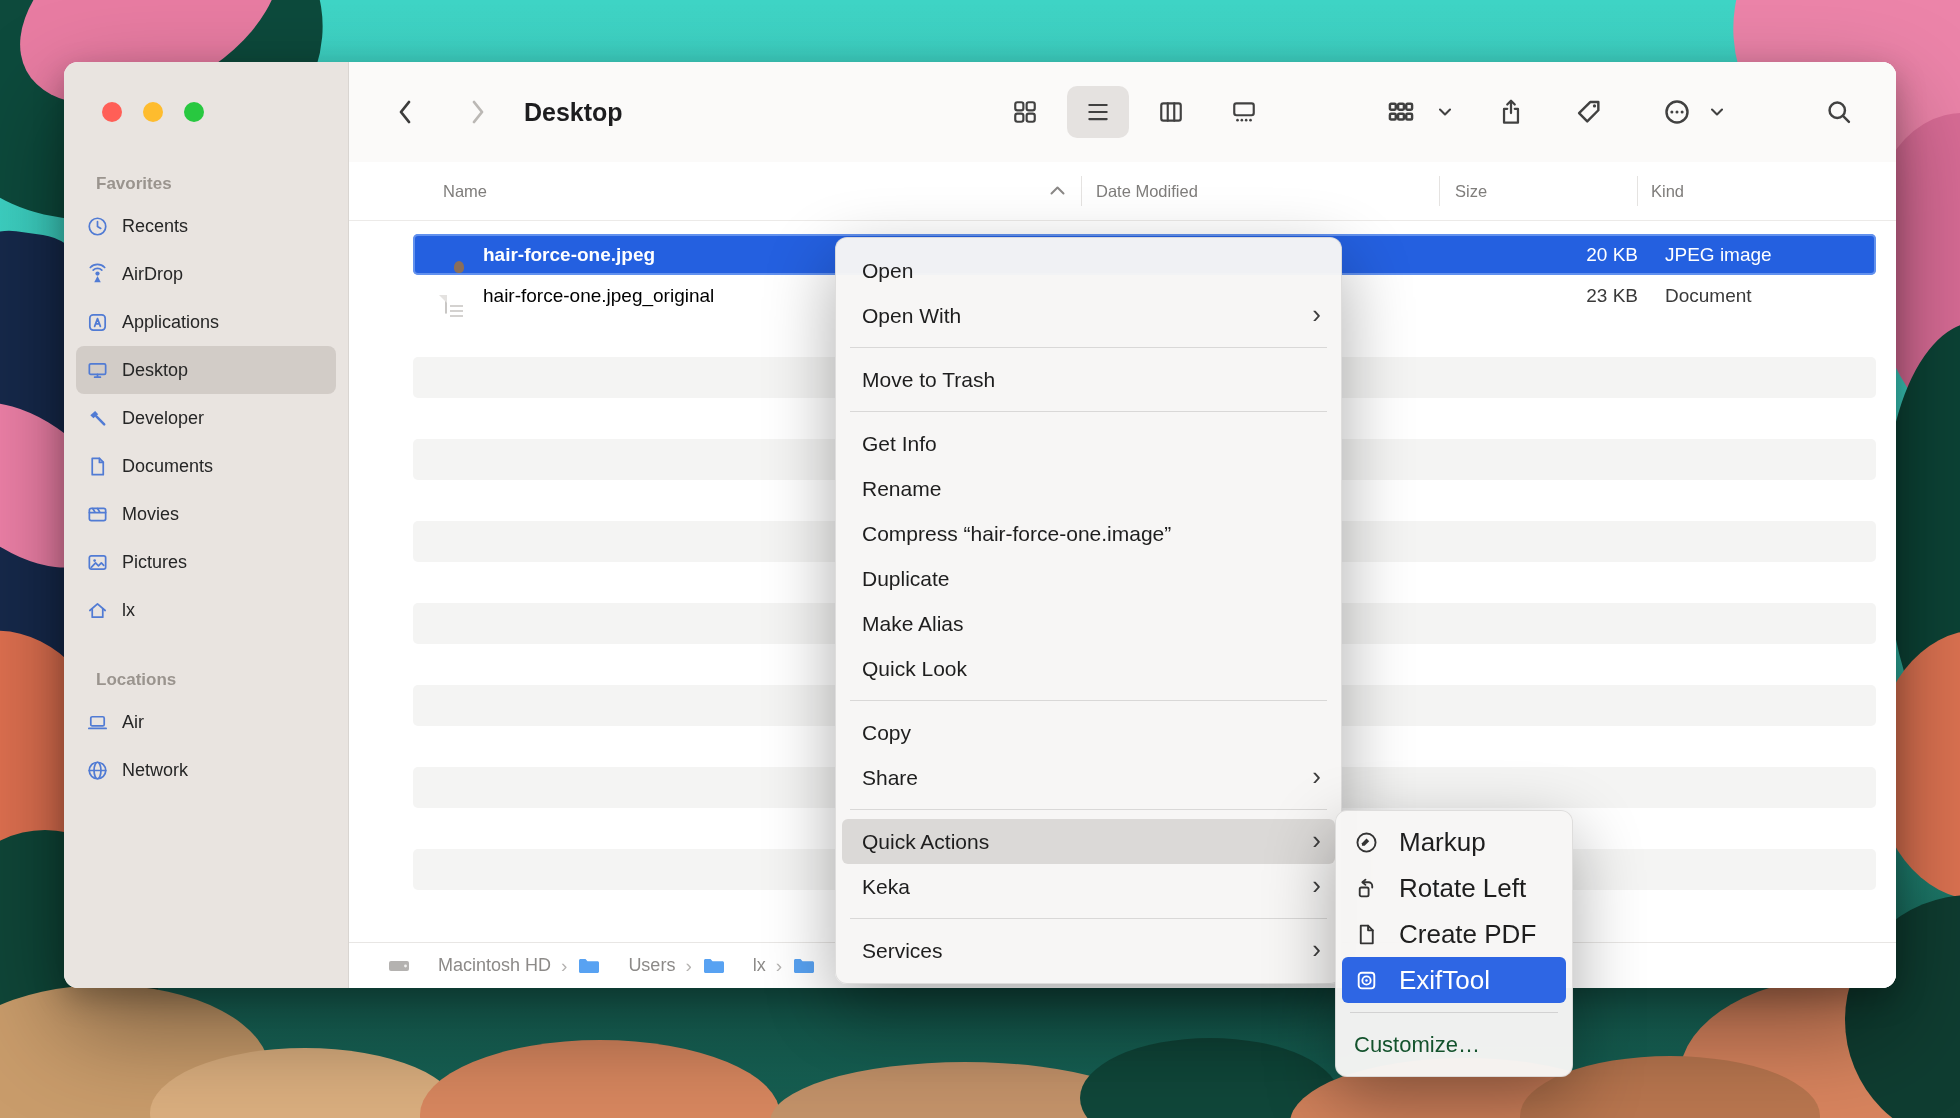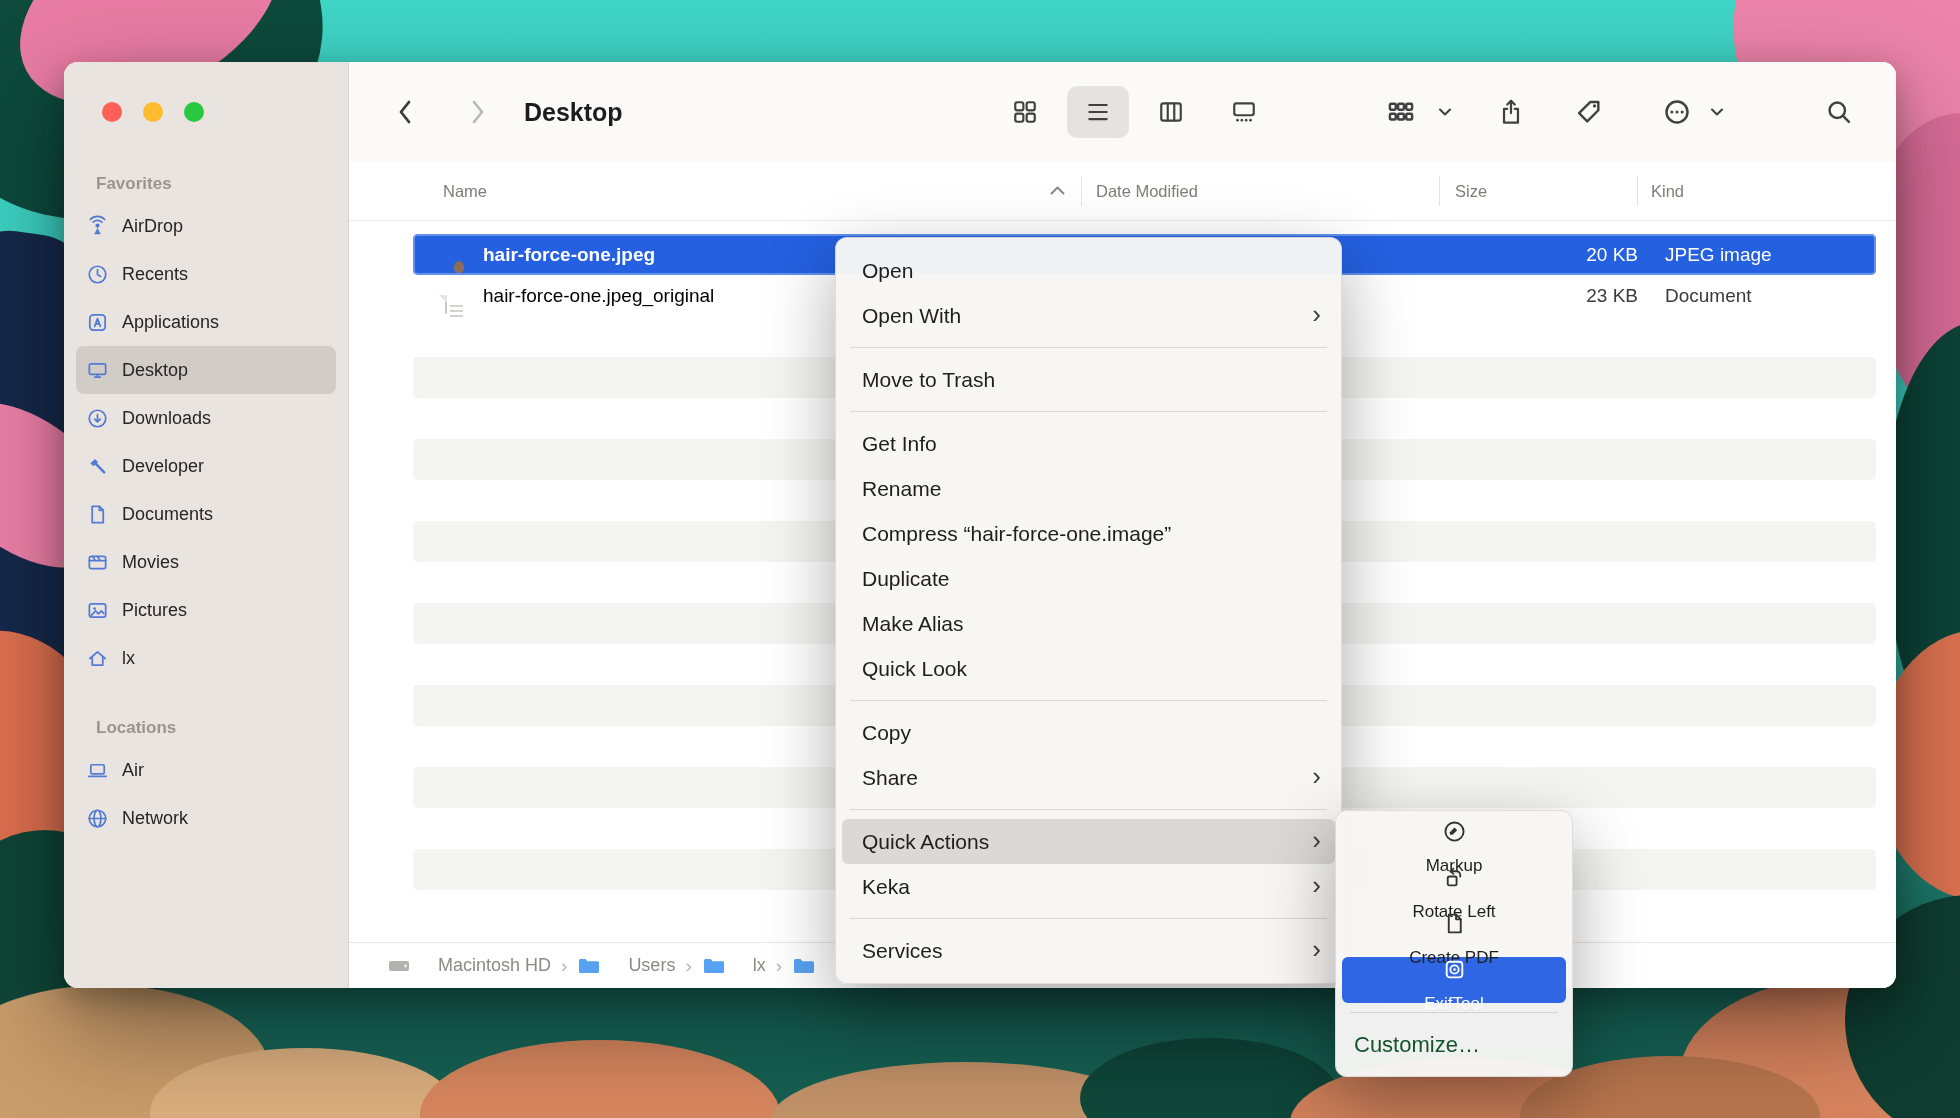--- a/index.html
+++ b/index.html
@@ -156,6 +156,15 @@
       <div class="sb-item">
         <span class="sb-icon">
             <svg viewBox="0 0 24 24">
+              <circle cx="12" cy="12" r="8.6"></circle>
+              <path d="M12 7v5l3.4 2"></path>
+            </svg>
+          </span>
+        <span class="lbl">Recents</span>
+      </div>
+      <div class="sb-item">
+        <span class="sb-icon">
+            <svg viewBox="0 0 24 24">
               <circle cx="12" cy="11" r="2.2" fill="currentColor" stroke="none"></circle>
               <path d="M7.5 7.5a6.5 6.5 0 0 1 9 0"></path>
               <path d="M4.5 4.7a10.5 10.5 0 0 1 15 0"></path>
@@ -163,15 +172,6 @@
             </svg>
           </span>
         <span class="lbl">AirDrop</span>
-      </div>
-      <div class="sb-item">
-        <span class="sb-icon">
-            <svg viewBox="0 0 24 24">
-              <circle cx="12" cy="12" r="8.6"></circle>
-              <path d="M12 7v5l3.4 2"></path>
-            </svg>
-          </span>
-        <span class="lbl">Recents</span>
       </div>
       <div class="sb-item">
         <span class="sb-icon">

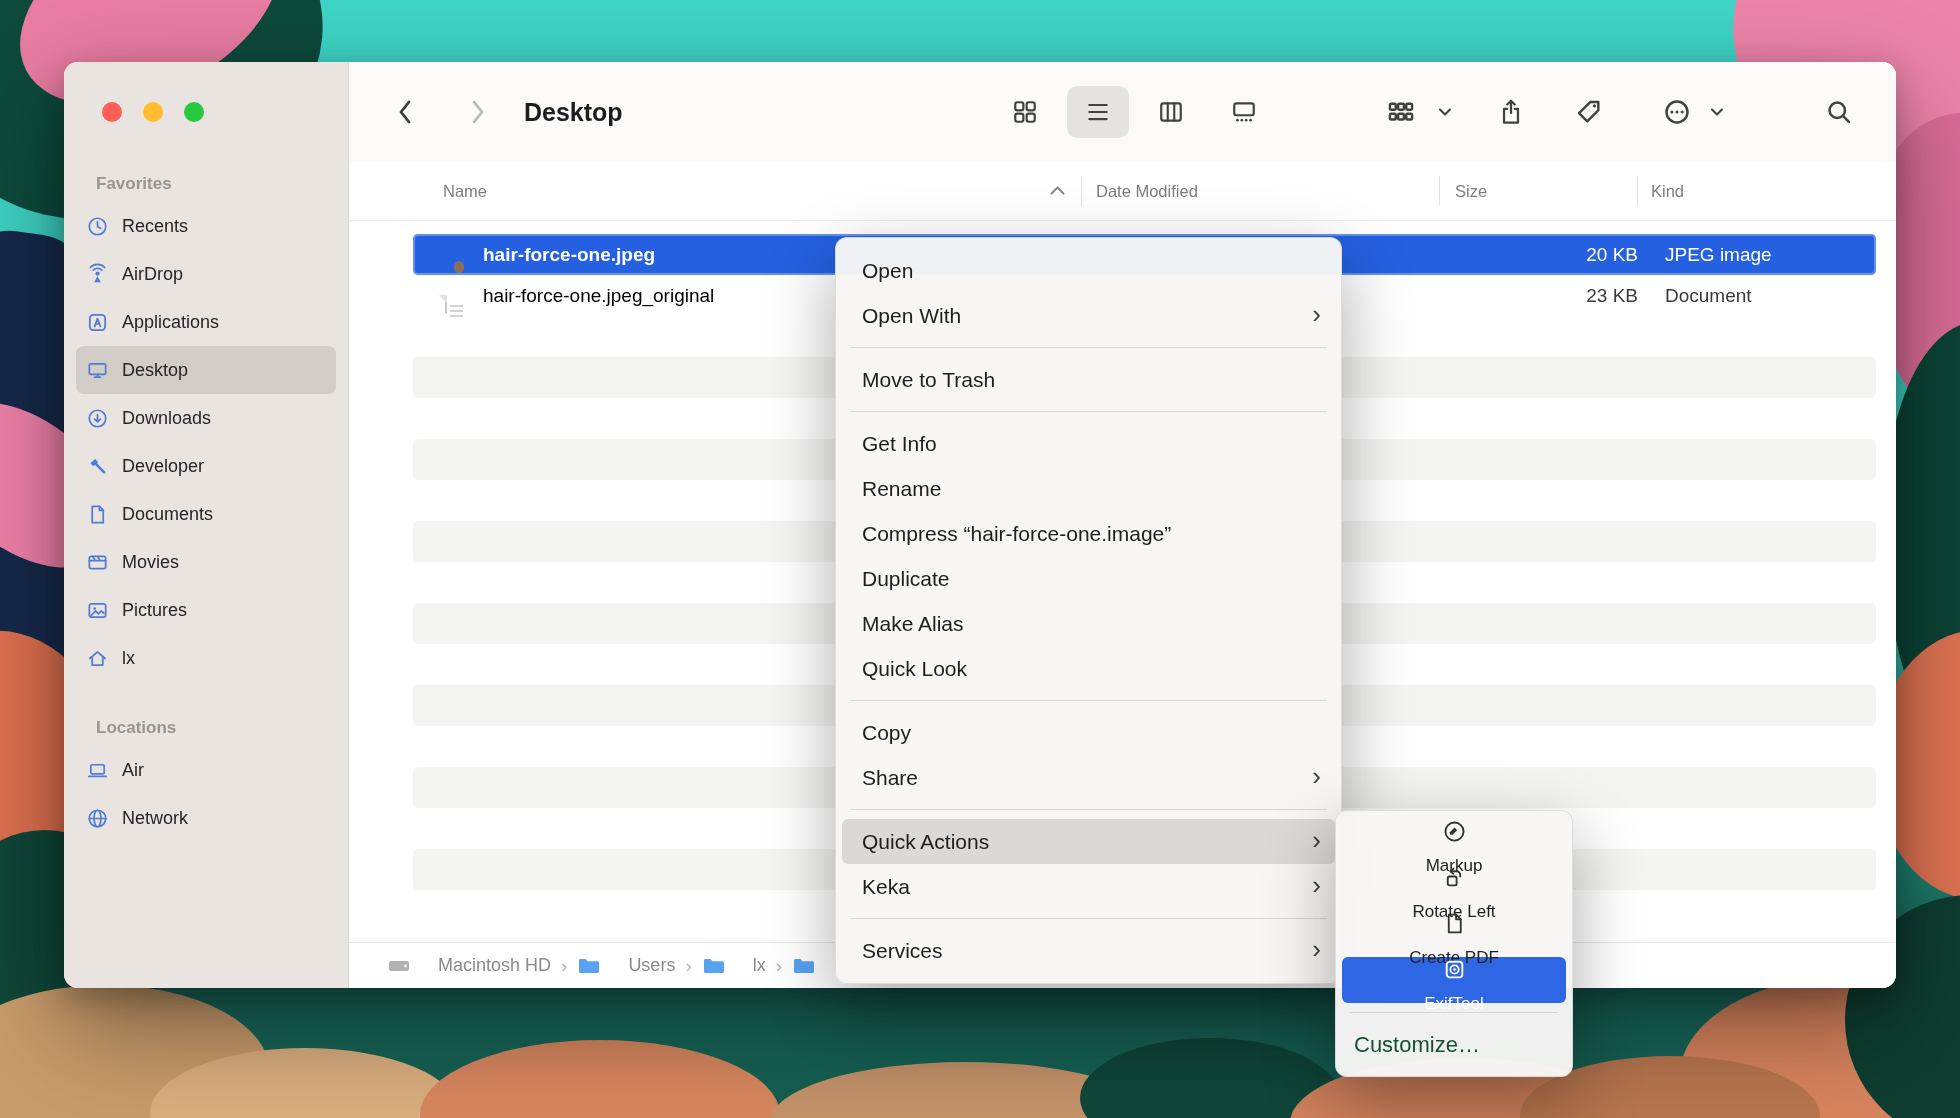--- a/index.html
+++ b/index.html
@@ -190,15 +190,6 @@
             </svg>
           </span>
         <span class="lbl">Desktop</span>
-      </div>
-      <div class="sb-item">
-        <span class="sb-icon">
-            <svg viewBox="0 0 24 24">
-              <circle cx="12" cy="12" r="8.6"></circle>
-              <path d="M12 8v7M9 12.6l3 2.9 3-2.9"></path>
-            </svg>
-          </span>
-        <span class="lbl">Downloads</span>
       </div>
       <div class="sb-item">
         <span class="sb-icon">

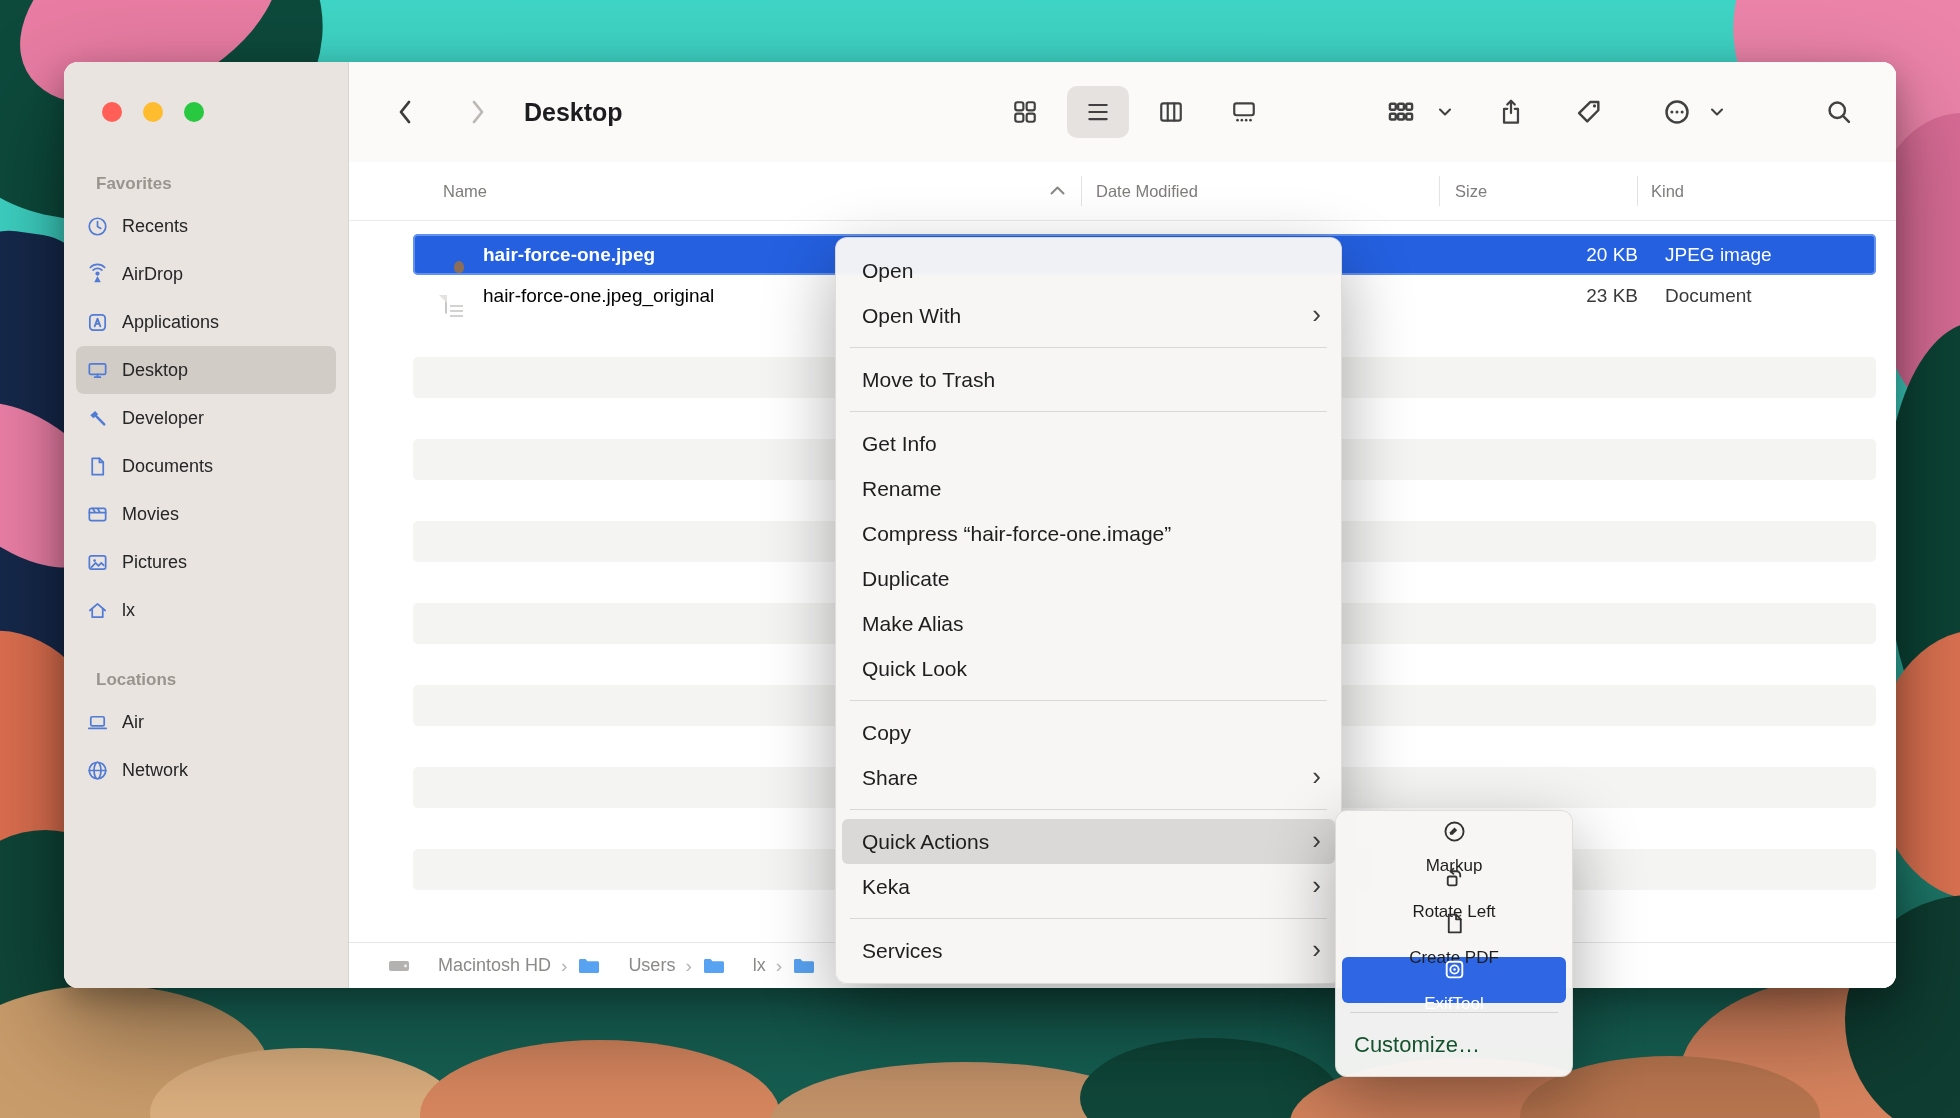--- a/index.html
+++ b/index.html
@@ -111,7 +111,7 @@
     background:rgba(247,246,245,.97);border:1px solid rgba(0,0,0,.10);border-radius:12px;
     box-shadow:0 24px 70px rgba(0,0,0,.33);padding:8px 0;z-index:31;
   }
-  .sub-item{height:46px;margin:0 6px;padding:0 12px;border-radius:6px;display:flex;align-items:center;gap:12px;font-size:17px;color:#1E1E1E;white-space:nowrap;flex-direction:column;}
+  .sub-item{height:46px;margin:0 6px;padding:0 12px;border-radius:6px;display:flex;align-items:center;gap:20px;font-size:26px;color:#1E1E1E;white-space:nowrap;}
   .sub-item.selected{background:#2E66E4;color:#fff;}
   .sub-icon{width:25px;height:25px;color:#333;flex-shrink:0;}
   .sub-item.selected .sub-icon{color:#fff;}

